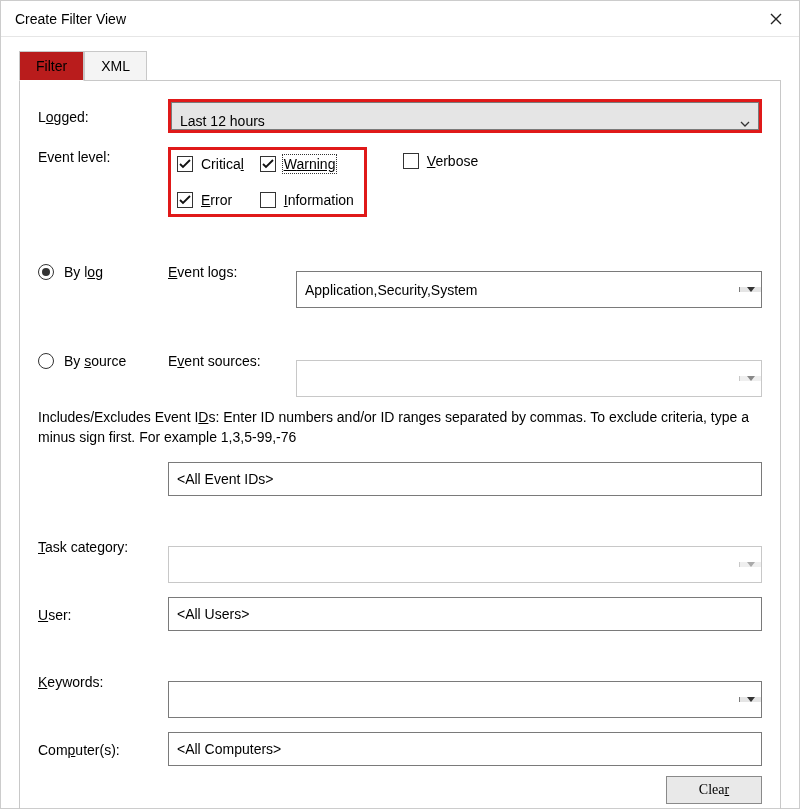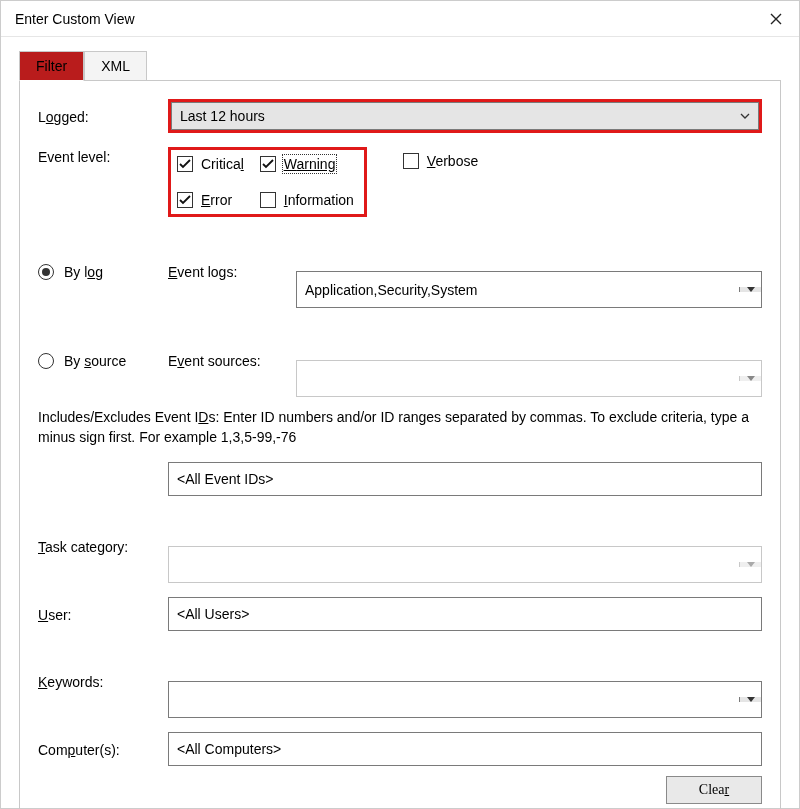--- a/index.html
+++ b/index.html
@@ -240,7 +240,7 @@
 
 <div class="window">
   <div class="titlebar">
-    <div class="title">Enter Custom View</div>
+    <div class="title">Create Filter View</div>
     <div class="close">
       <svg viewBox="0 0 12 12">
           <path d="M1 1 L11 11 M11 1 L1 11" stroke="#222" stroke-width="1.4" fill="none"></path>

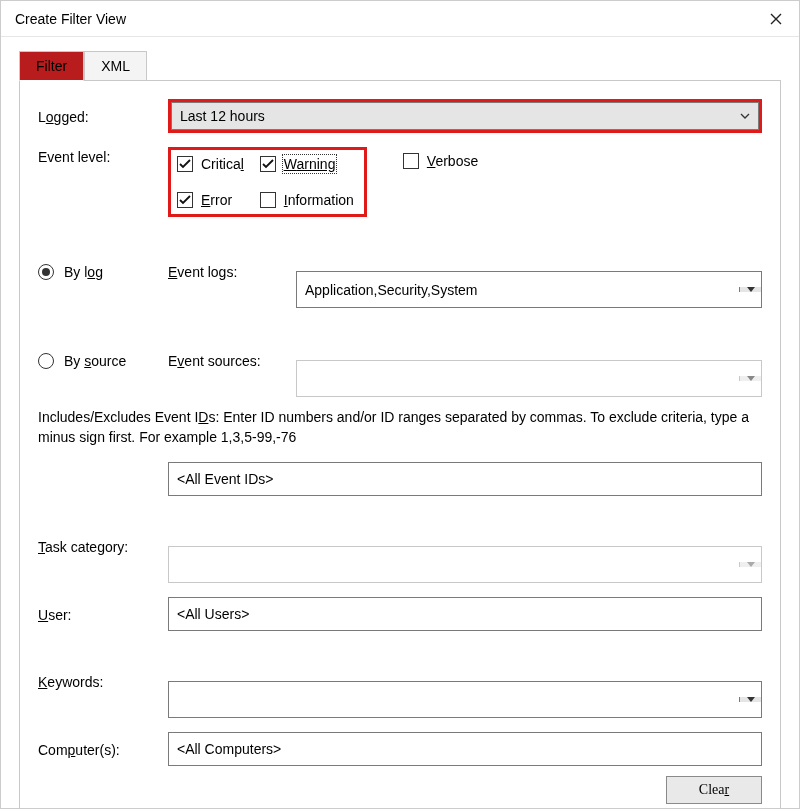--- a/index.html
+++ b/index.html
@@ -100,7 +100,7 @@
   }
   .combo {
     display: flex;
-    align-items: center;
+    align-items: flex-end;
     width: 100%;
     height: 28px;
     border: 1px solid #7a7a7a;

